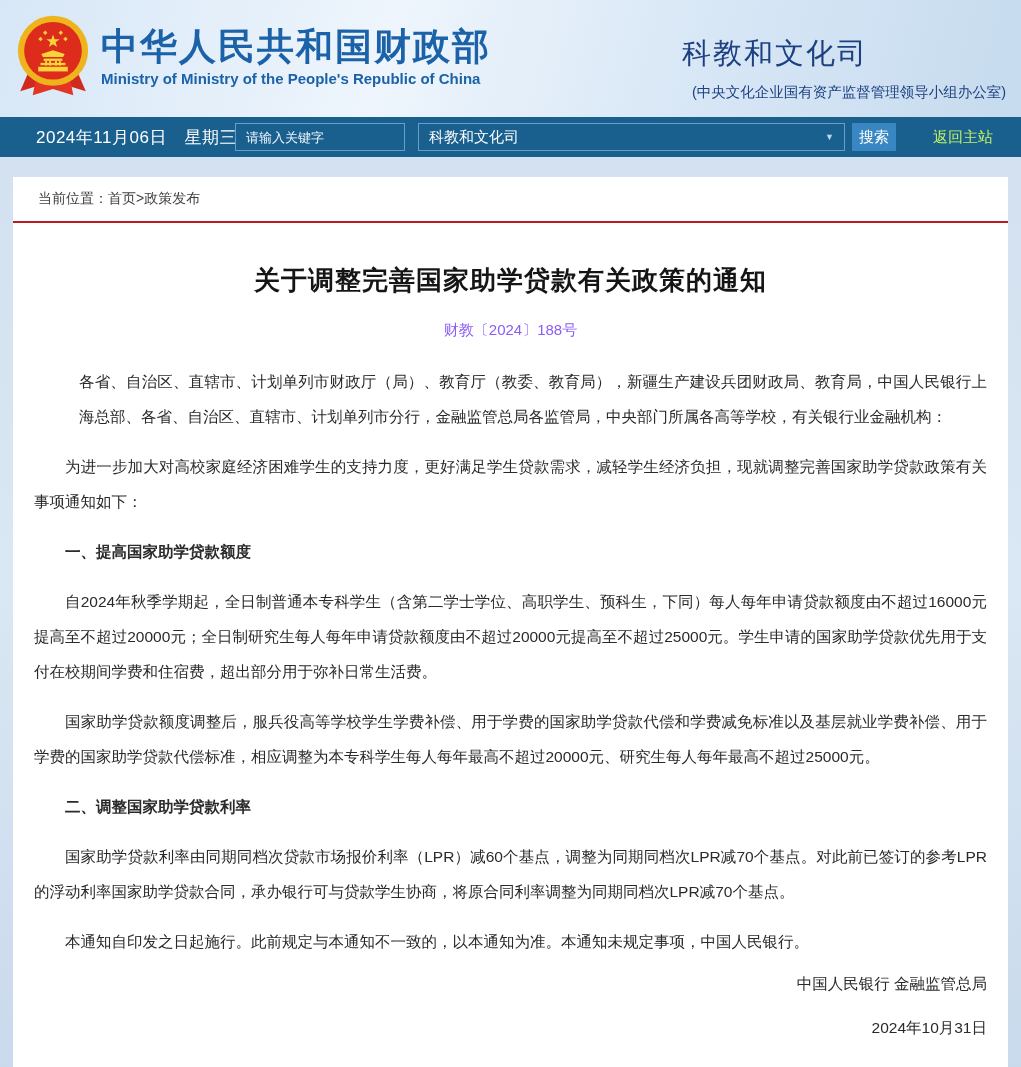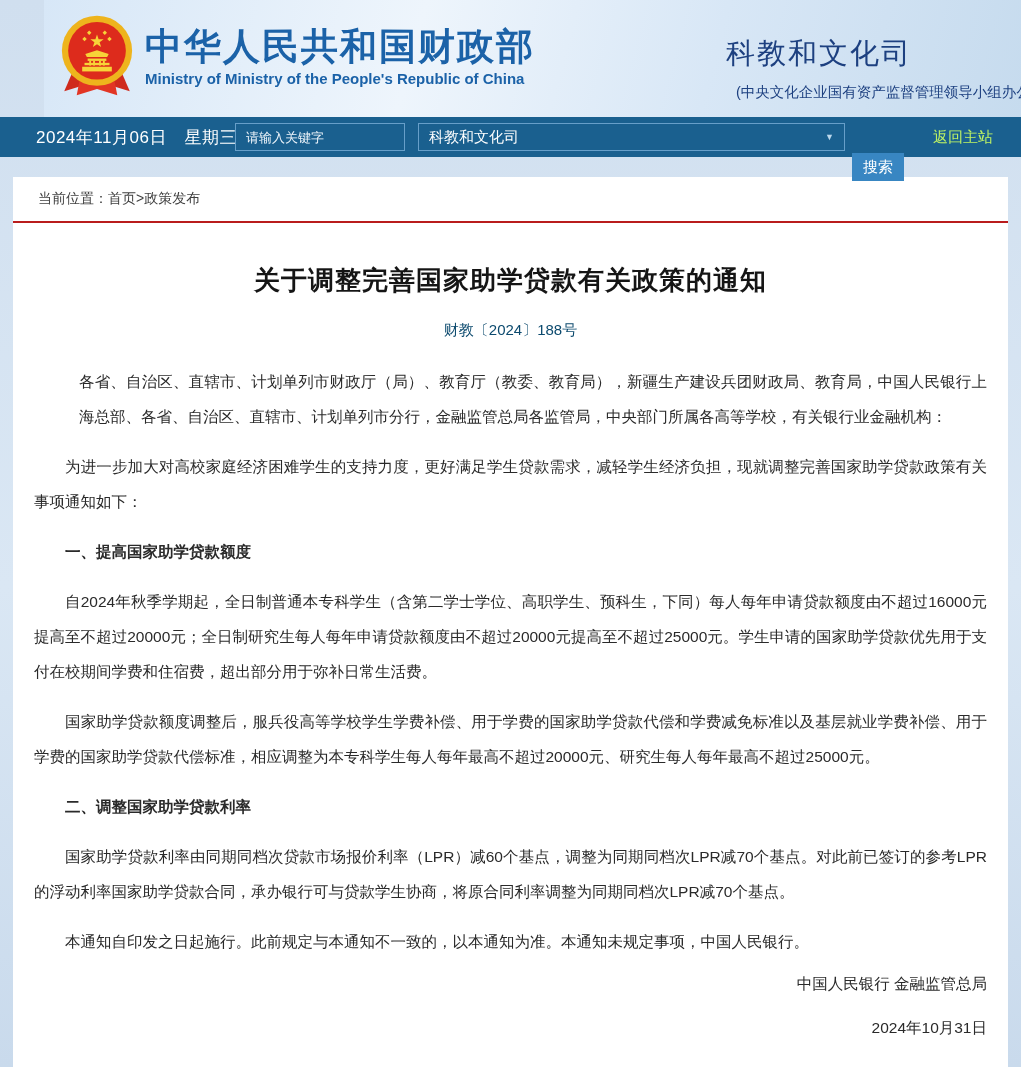--- a/index.html
+++ b/index.html
@@ -20,7 +20,7 @@
 
   
   .site-header{position:relative;height:117px;
-    background:linear-gradient(105deg,#d7e7f7 0%,#eef5fc 38%,#d8e7f6 68%,#c6dbee 100%);margin-left:44px;}
+    background:linear-gradient(105deg,#d7e7f7 0%,#eef5fc 38%,#d8e7f6 68%,#c6dbee 100%);}
   .brand{position:absolute;left:14px;top:12px;display:flex;align-items:center;cursor:pointer;}
   .emblem{display:block;width:78px;height:90px;}
   .brand-text{margin-left:9px;}

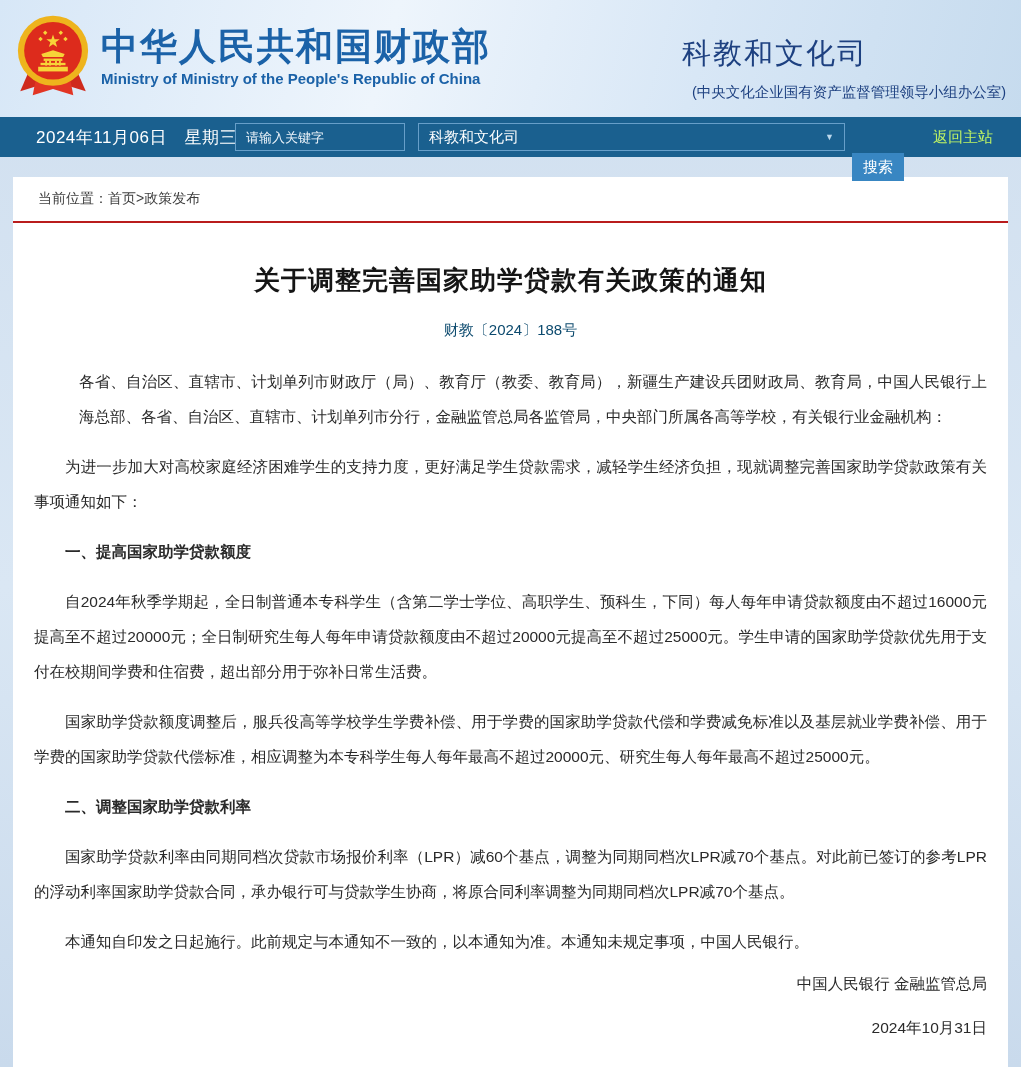--- a/index.html
+++ b/index.html
@@ -43,9 +43,9 @@
     display:flex;align-items:center;justify-content:space-between;
     padding:0 10px;cursor:pointer;}
   .caret{font-size:9px;color:#bcd8ec;line-height:1;}
-  .nav-btn{position:absolute;left:852px;top:6px;width:52px;height:28px;
+  .nav-btn{position:absolute;left:852px;top:6px;width:44px;height:28px;
     background:var(--accent);border:none;color:#fff;font-size:15px;cursor:pointer;
-    font-family:"Liberation Sans",sans-serif;margin-top:30px;}
+    font-family:"Liberation Sans",sans-serif;}
   .nav-home{position:absolute;left:933px;top:50%;transform:translateY(-50%);
     color:#bef264;font-size:15px;text-decoration:none;cursor:pointer;}
 

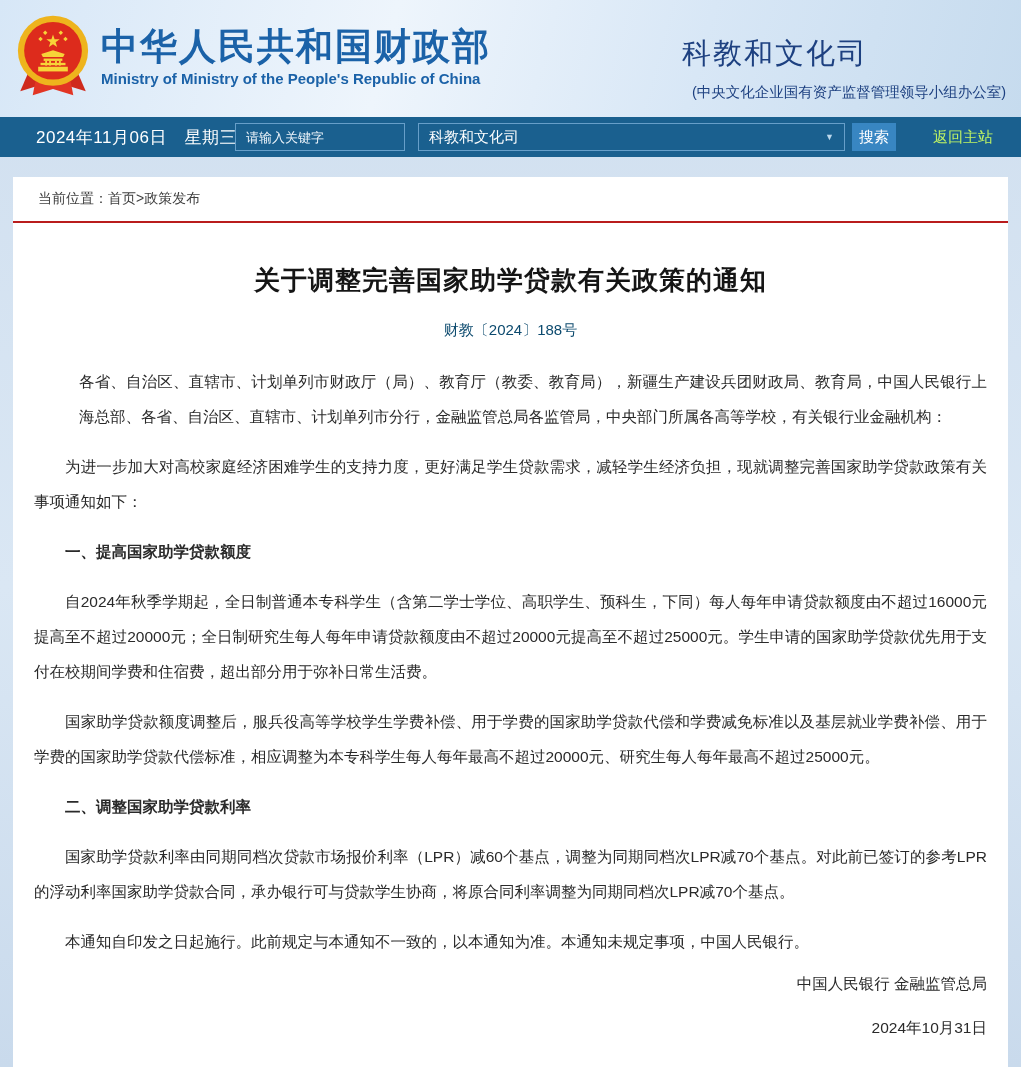--- a/index.html
+++ b/index.html
@@ -58,7 +58,7 @@
   .article{padding:0 21px 30px;}
   .doc-title{margin:40px 0 0;text-align:center;font-size:26px;font-weight:bold;
     color:#151515;letter-spacing:1px;}
-  .doc-number{margin-top:23px;text-align:center;font-size:15px;color:#0c4a6e;}
+  .doc-number{margin-top:23px;text-align:center;font-size:15px;color:#8b5cf6;}
   .article-body{margin-top:24px;font-size:15.5px;line-height:35px;color:#2a2a2a;
     text-align:justify;}
   .para{margin:0 0 15px;text-indent:2em;}

